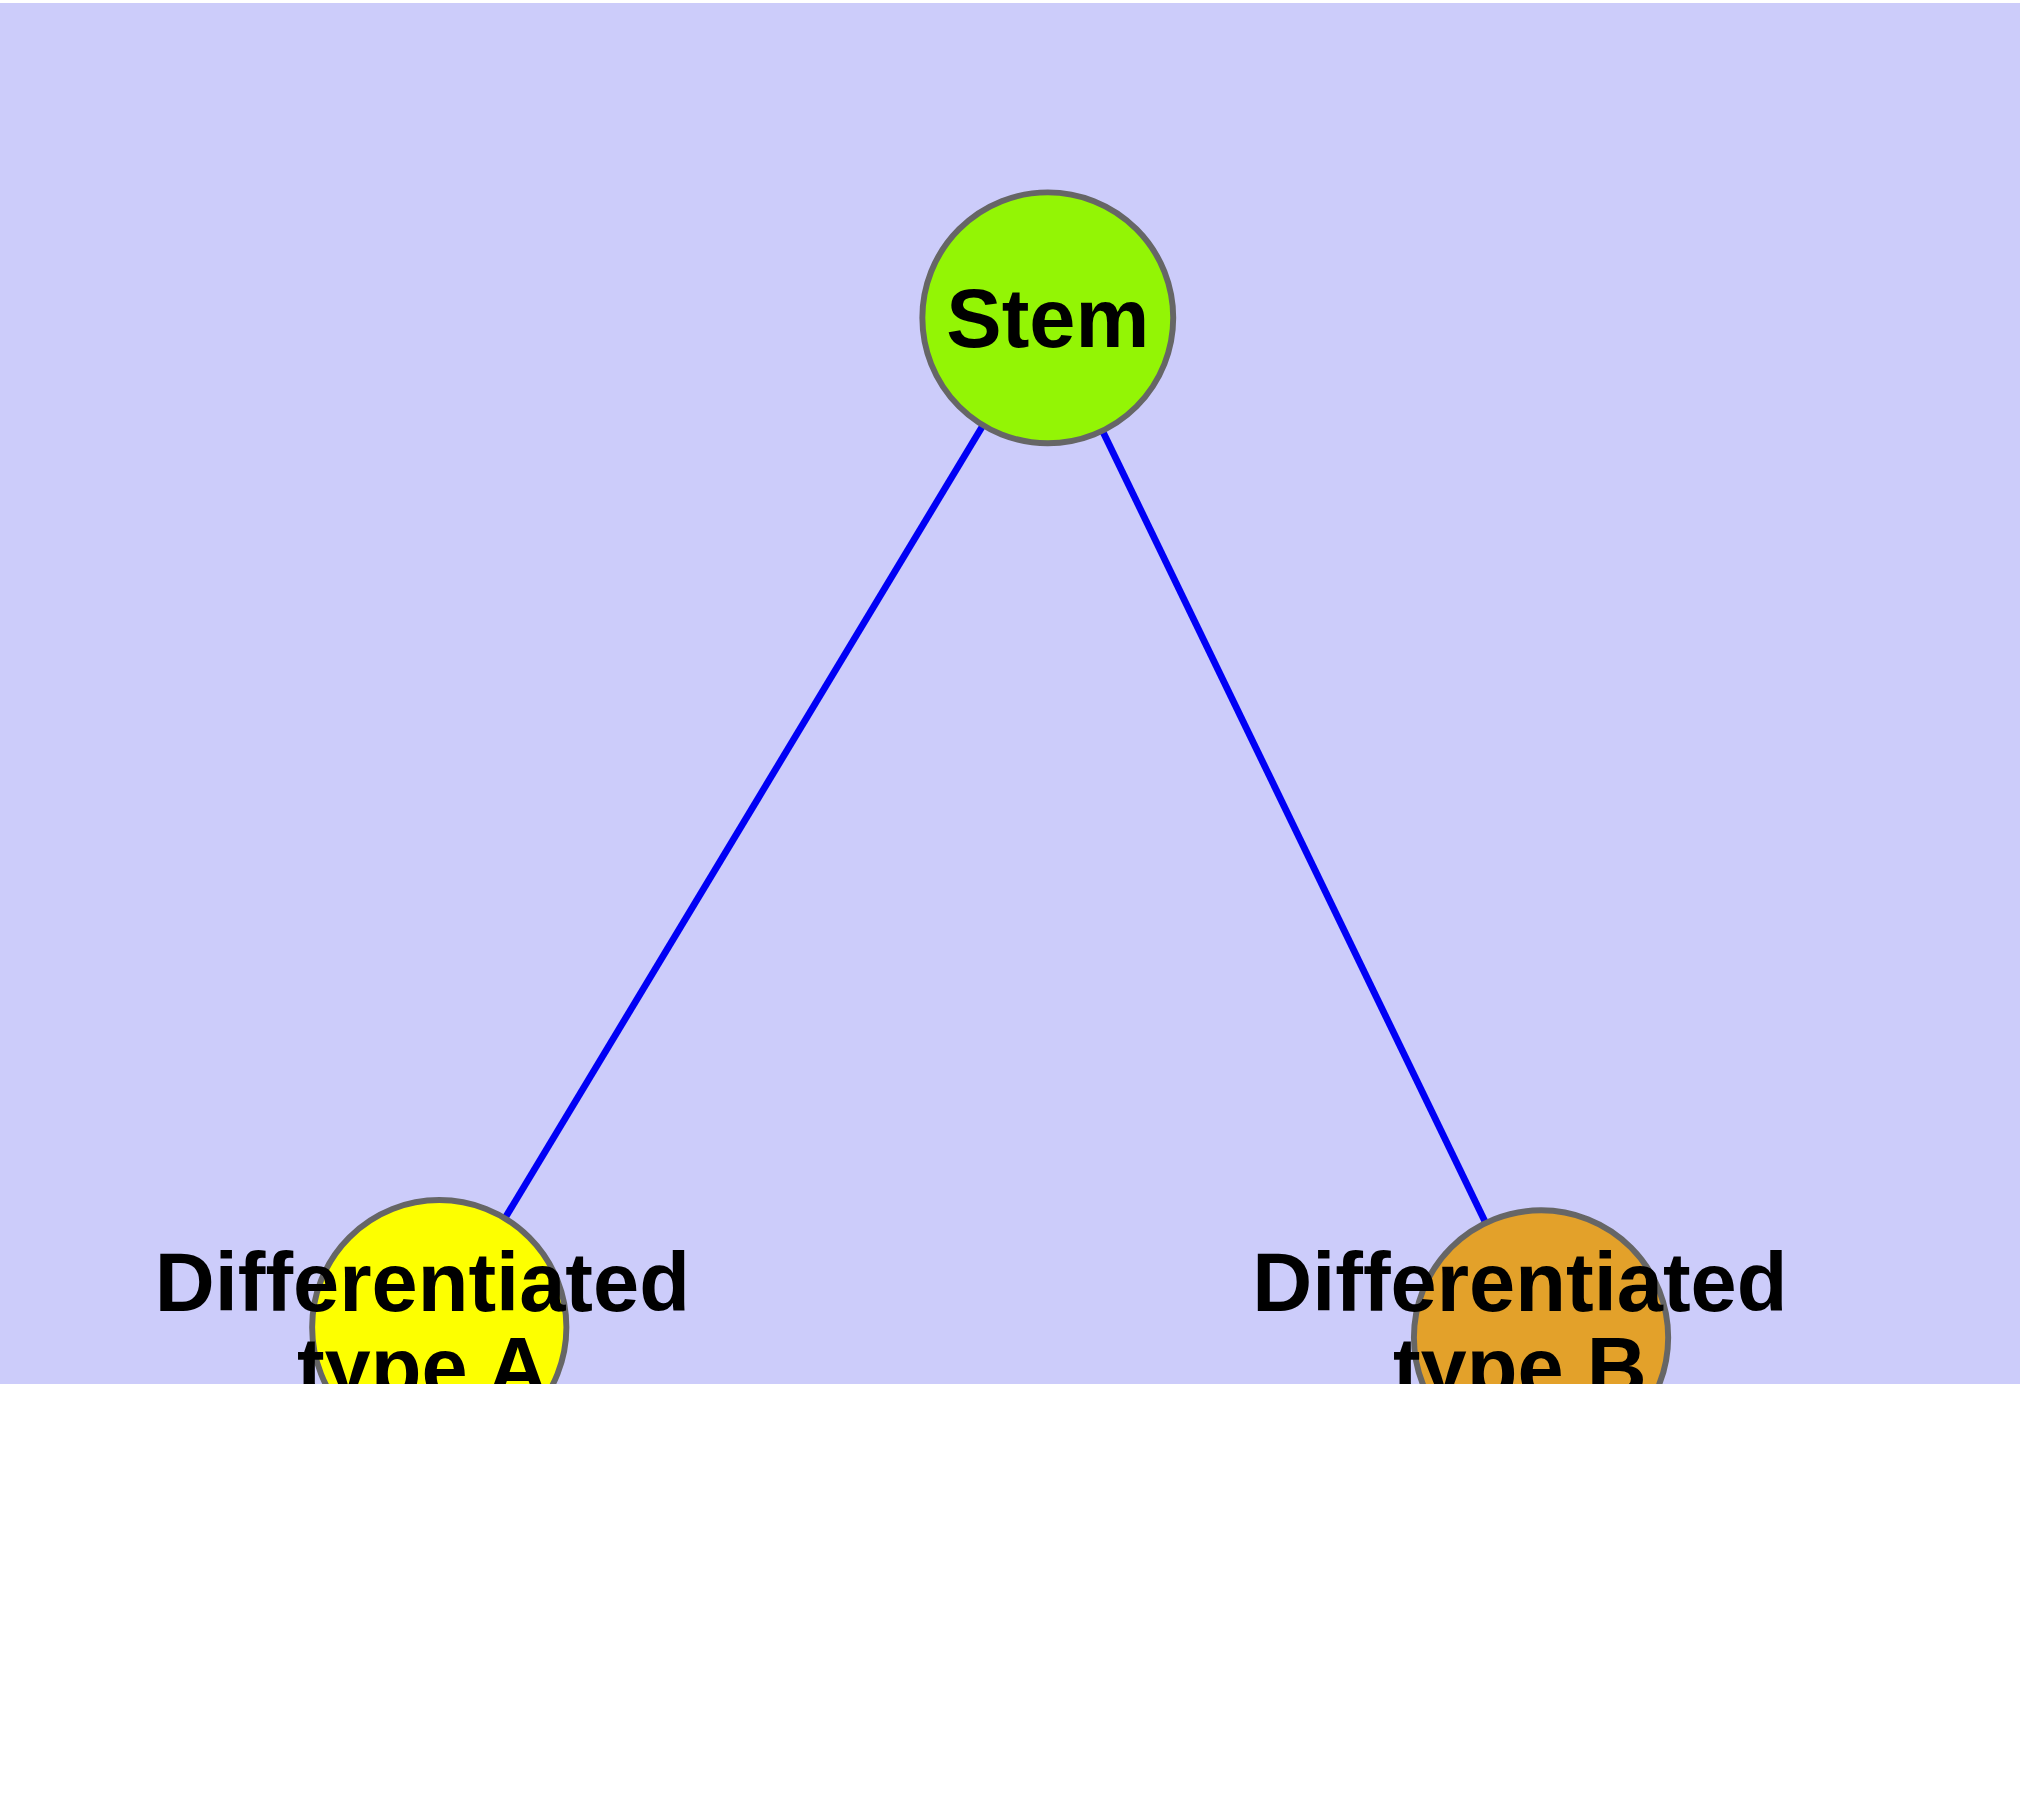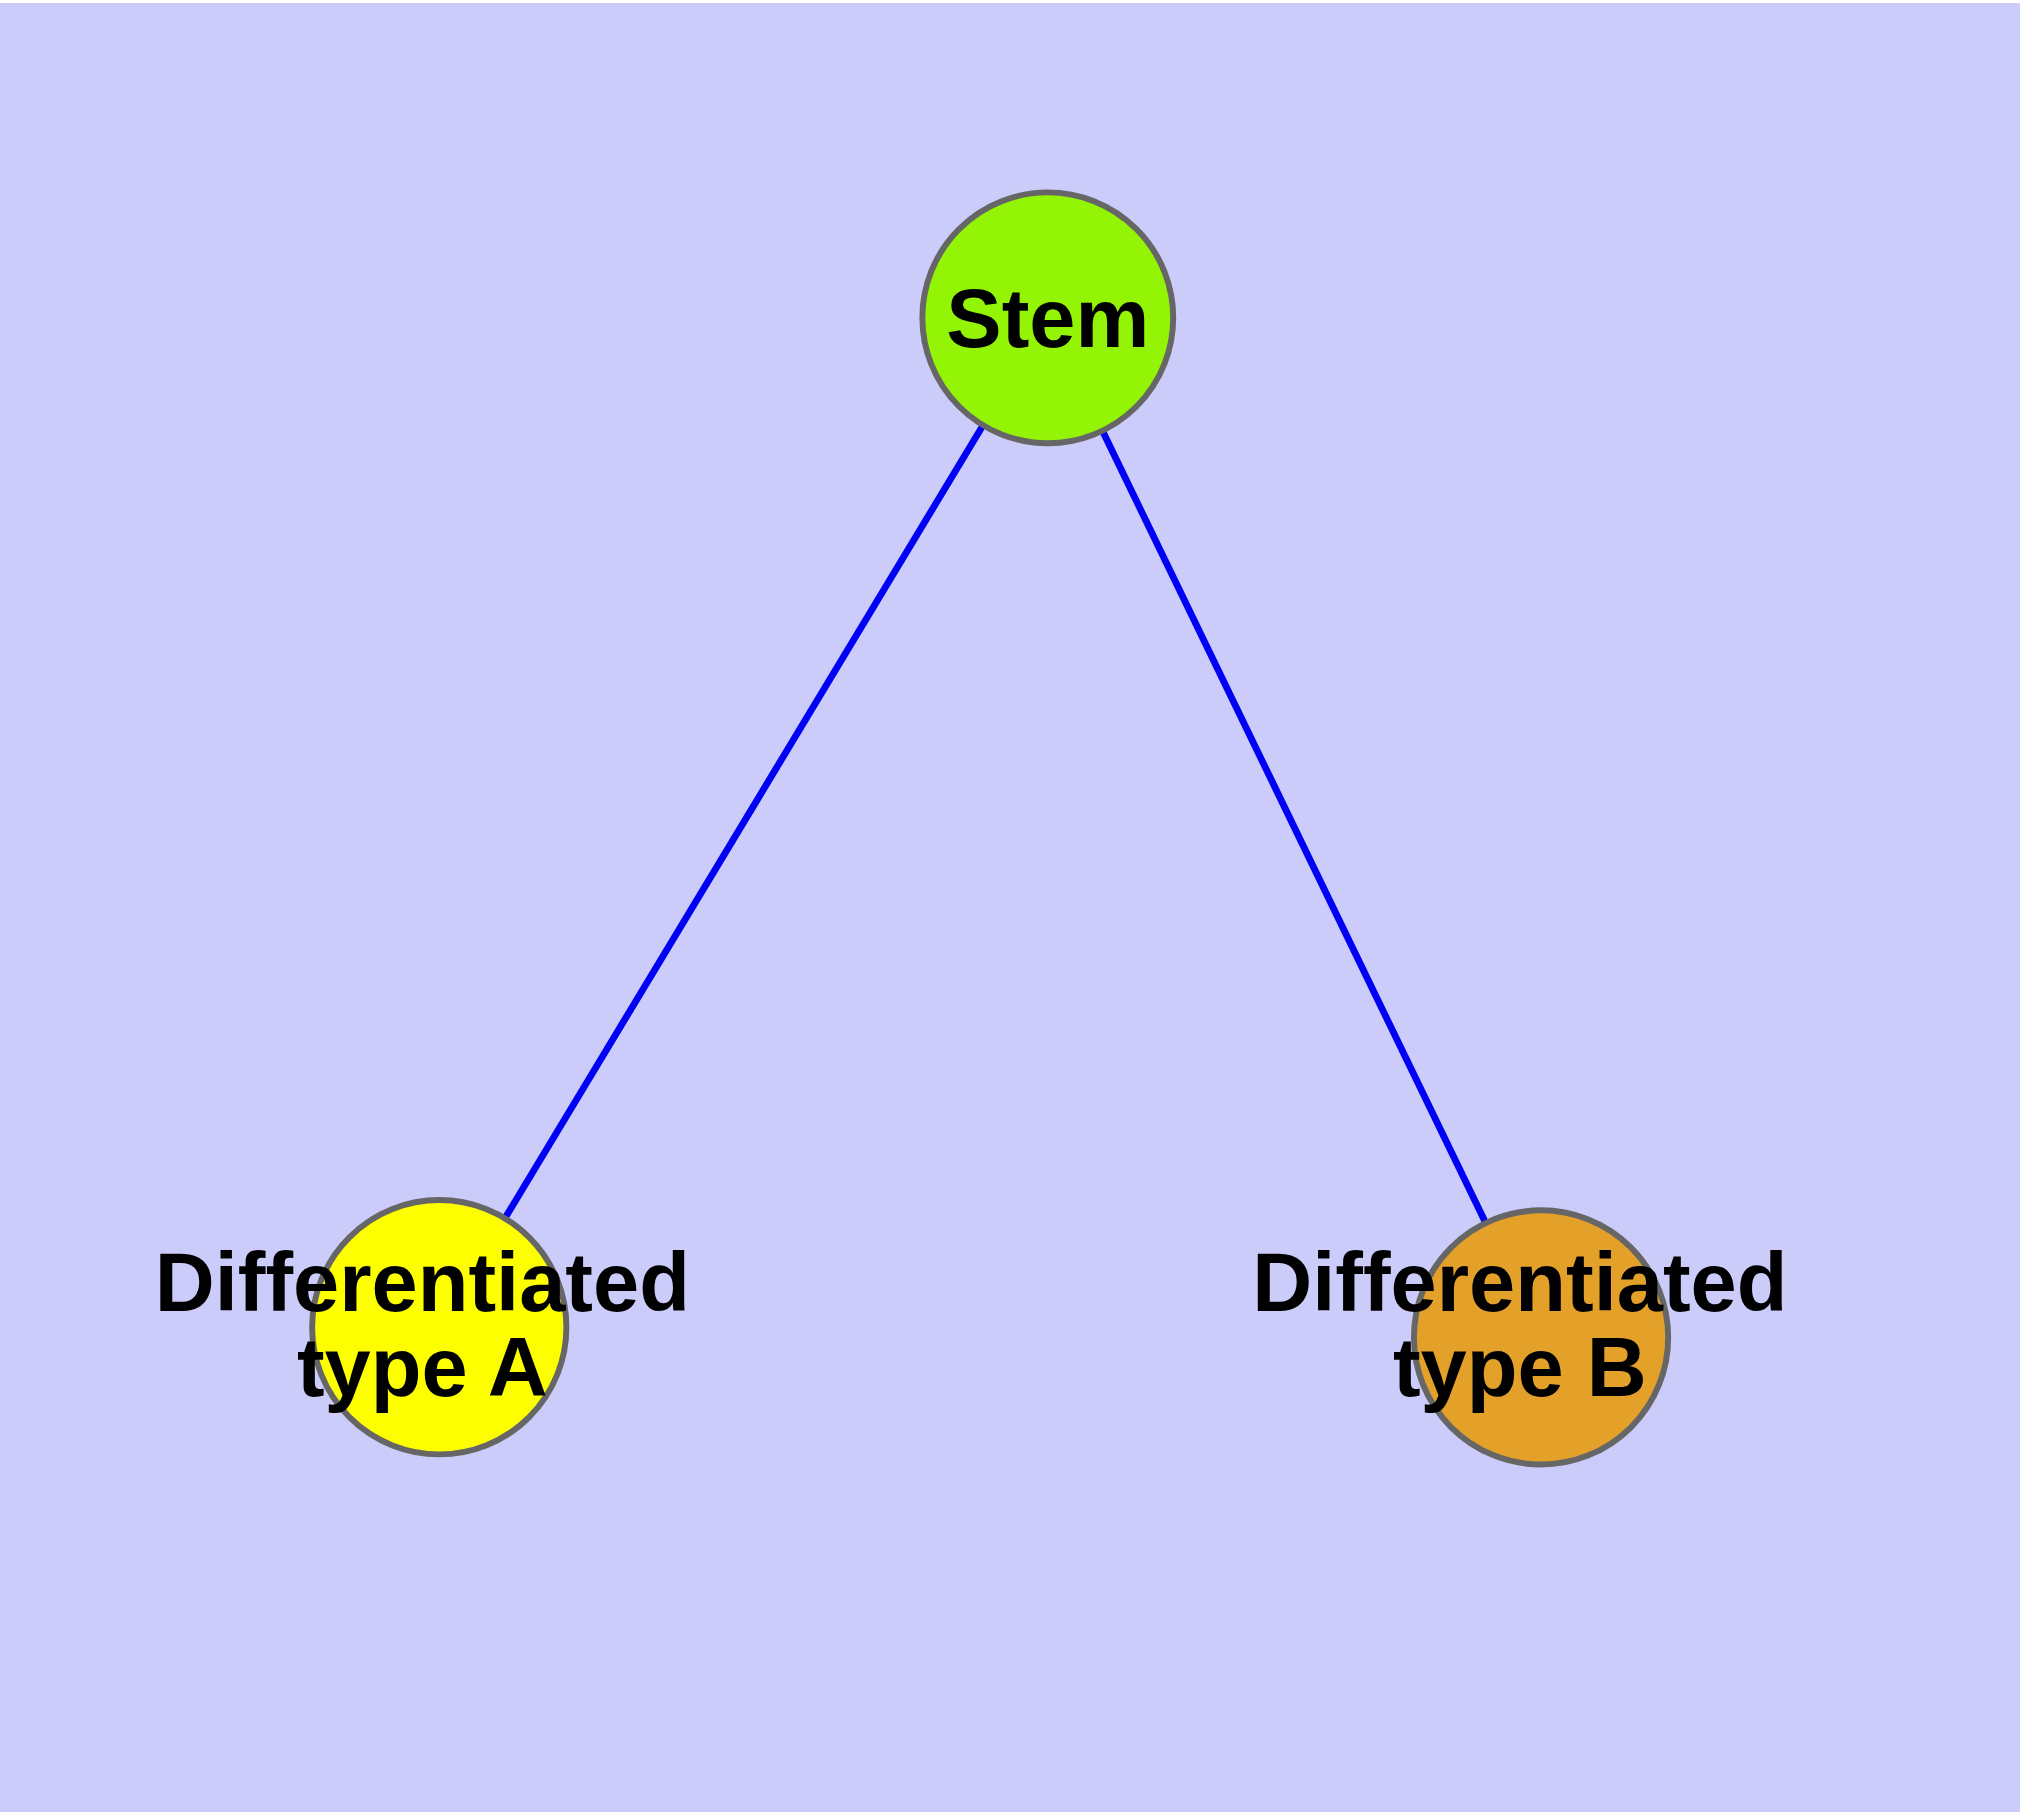--- a/index.html
+++ b/index.html
@@ -10,7 +10,7 @@
   #canvas {
     position: relative;
     width: 2021px;
-    height: 1812px;
+    height: 1384px;
     background: #ffffff;
     overflow: hidden;
     font-family: "Liberation Sans", sans-serif;

